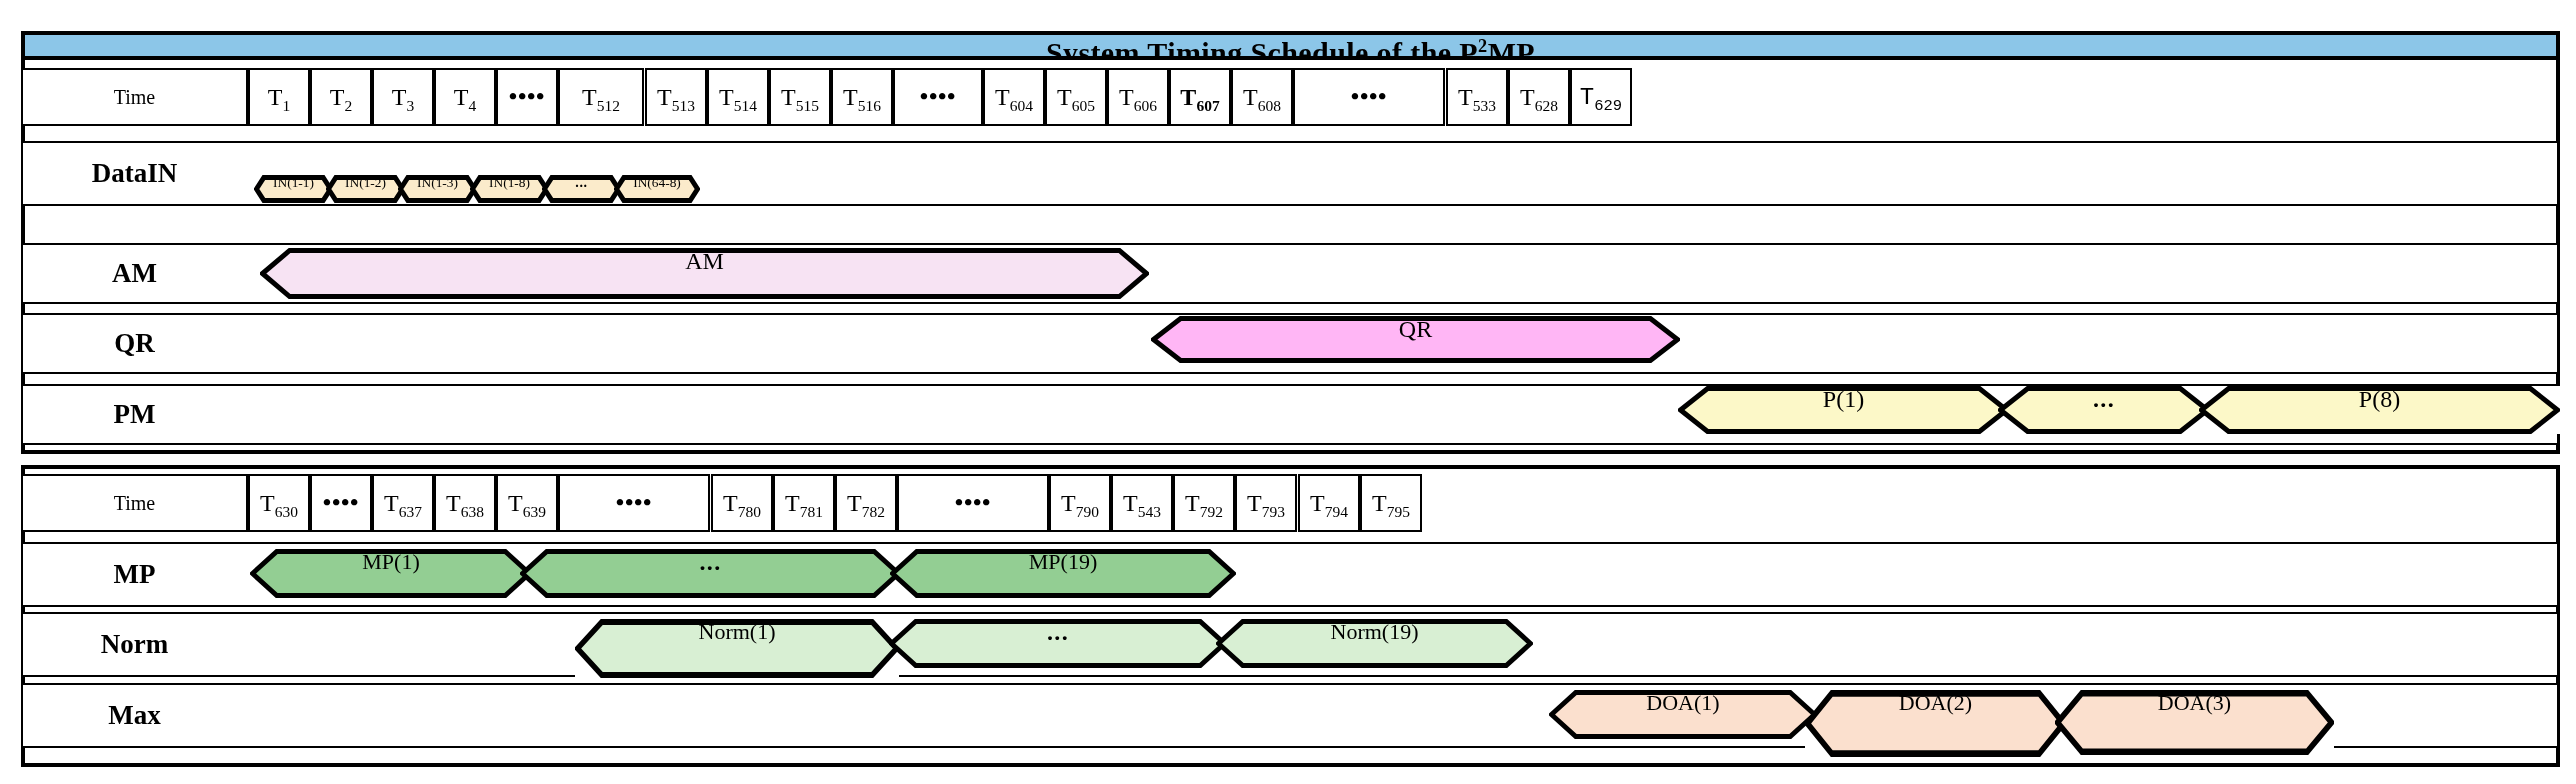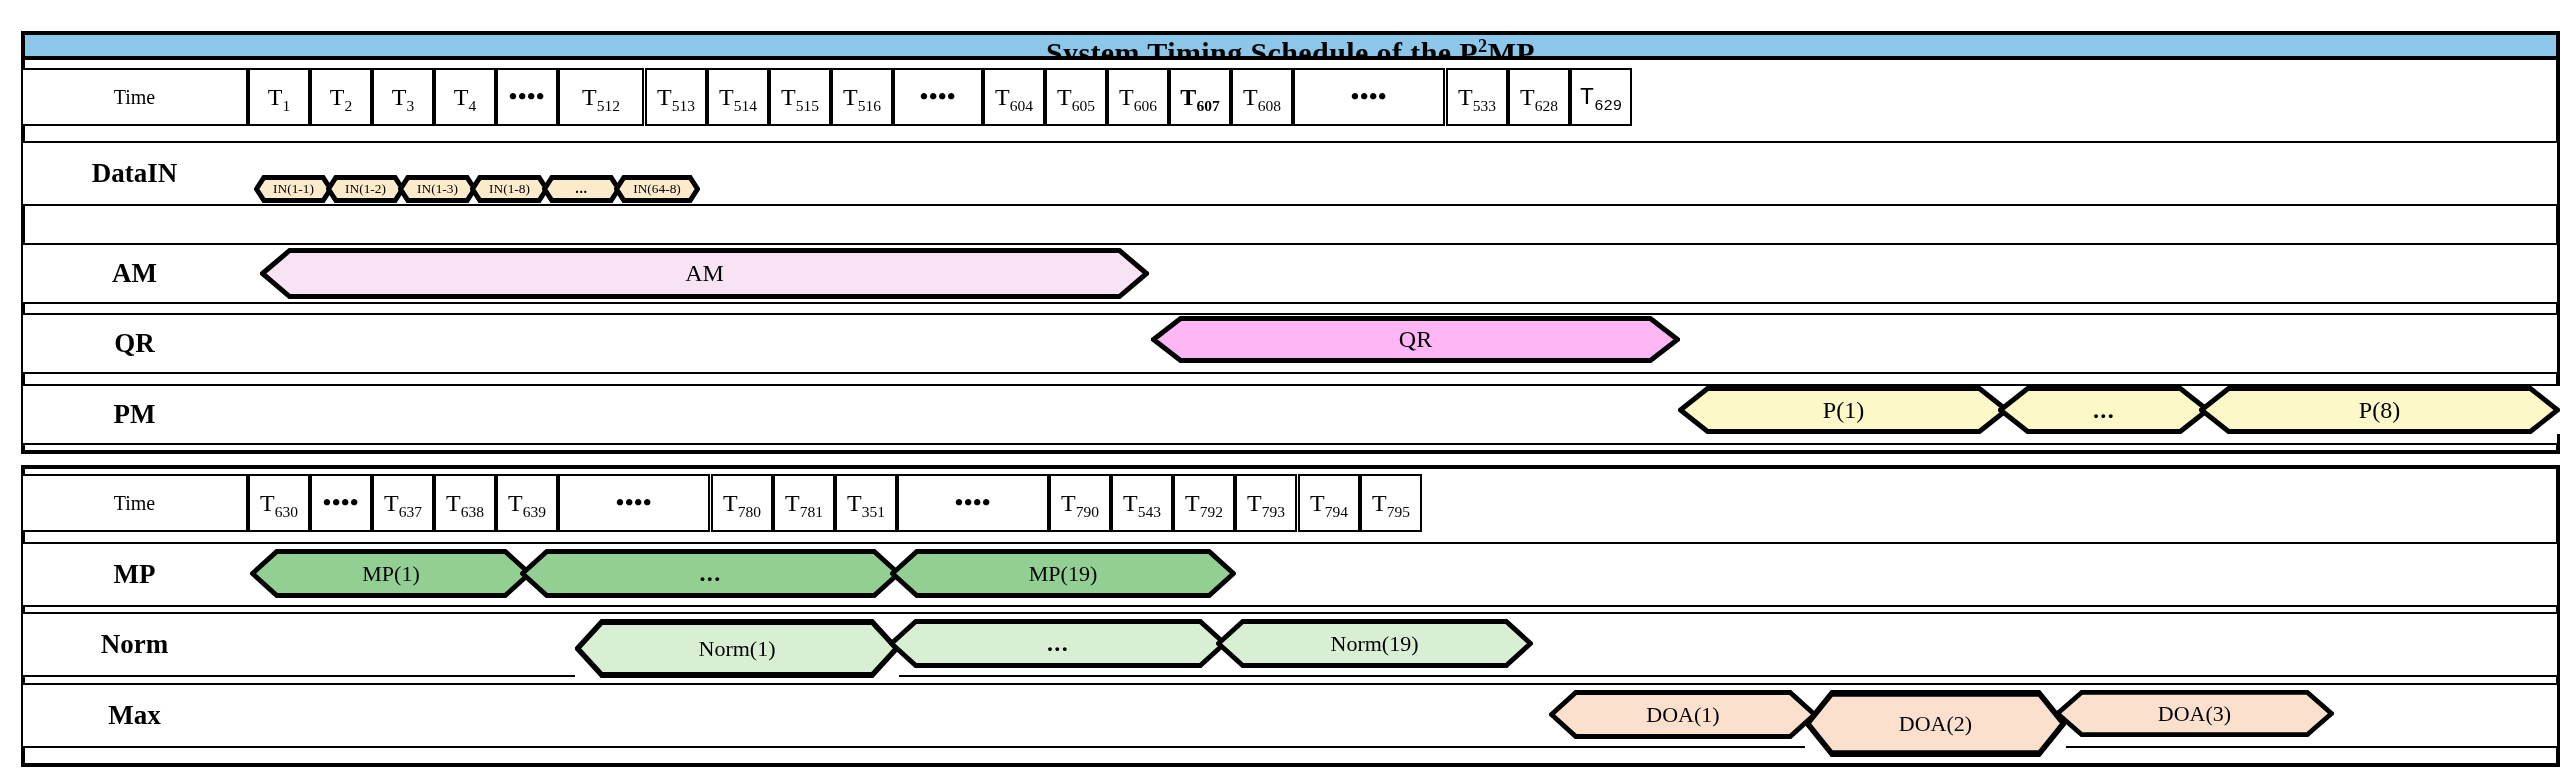--- a/index.html
+++ b/index.html
@@ -67,7 +67,7 @@
   
   .hex{
     position:absolute;box-sizing:border-box;
-    display:flex;align-items:center;justify-content:center;
+    display:flex;align-items:flex-start;justify-content:center;
     background:#fff;
     white-space:nowrap;
     overflow:hidden;

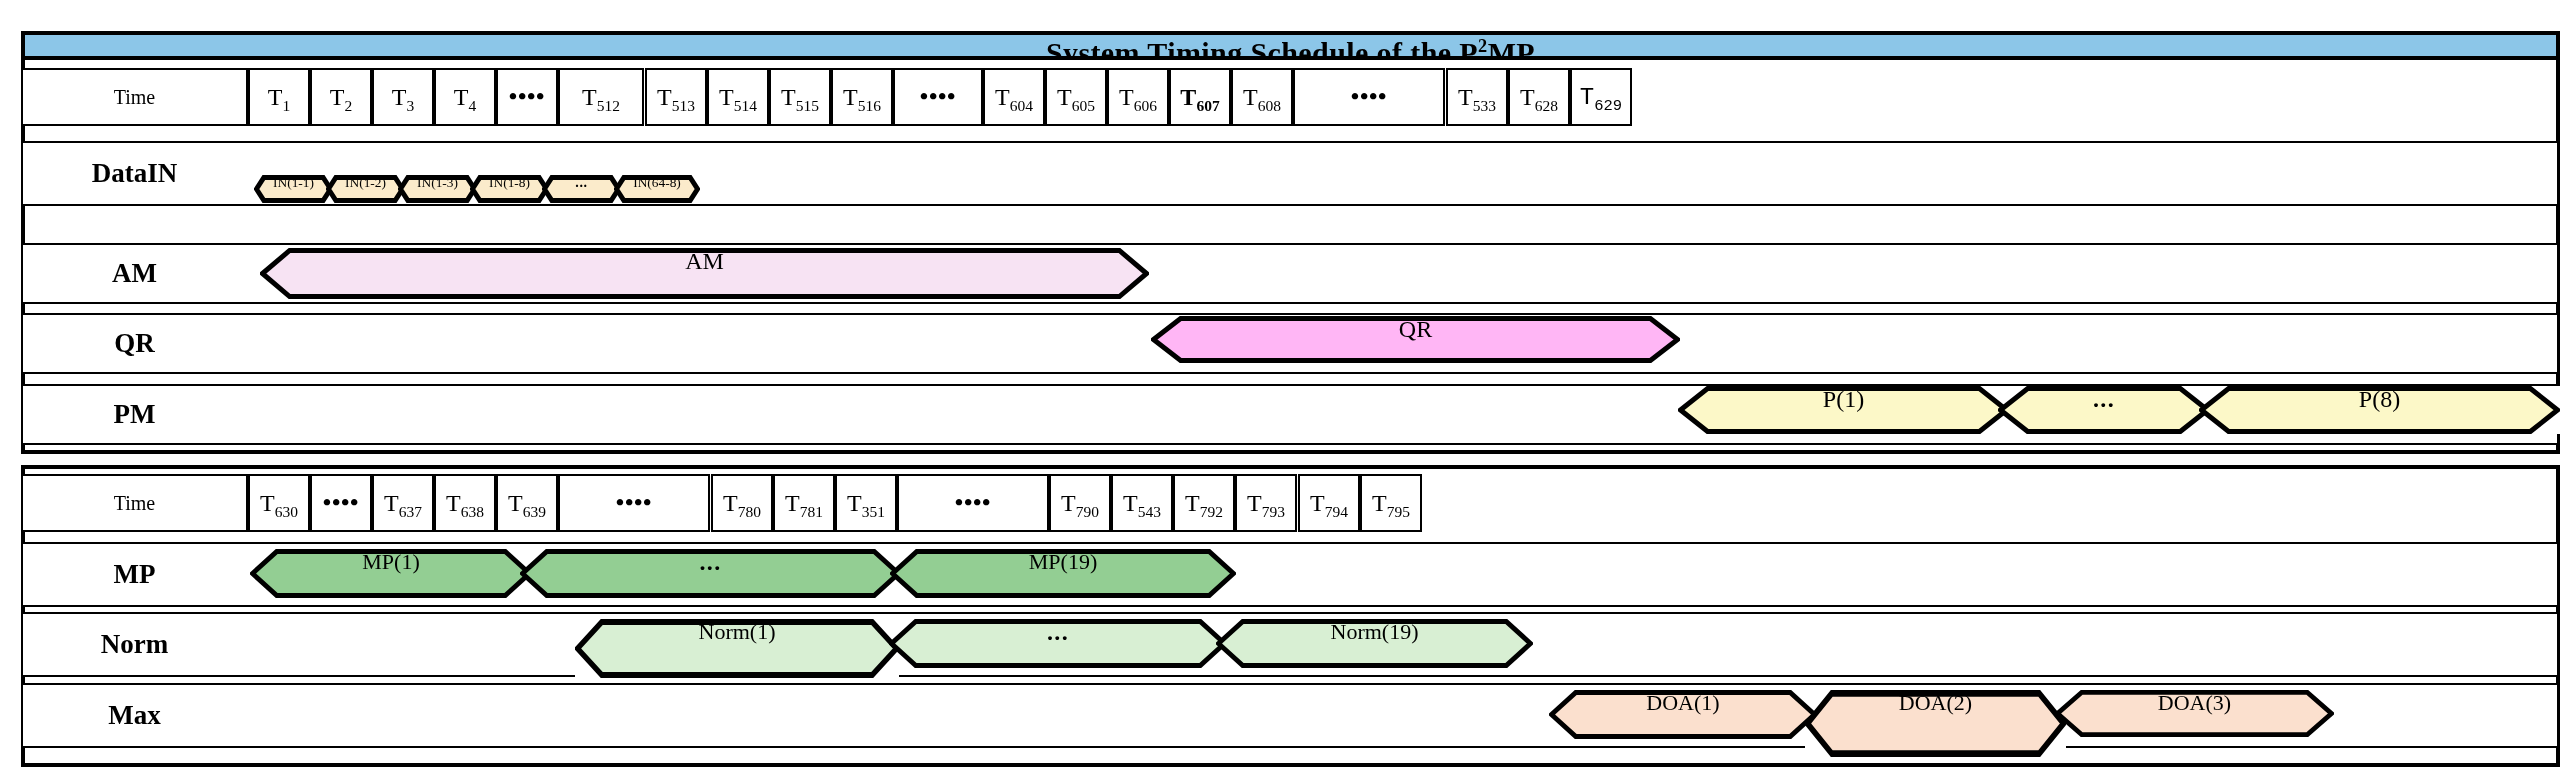--- a/index.html
+++ b/index.html
@@ -192,7 +192,7 @@
         <span>T<sub>781</sub></span>
       </div>
       <div class="tcell" style="left: 835px; top: 474px; width: 62px; height: 58px;">
-        <span>T<sub>351</sub></span>
+        <span>T<sub>782</sub></span>
       </div>
       <div class="tcell" style="left: 897px; top: 474px; width: 152px; height: 58px;">
         <span class="dots">••••</span>

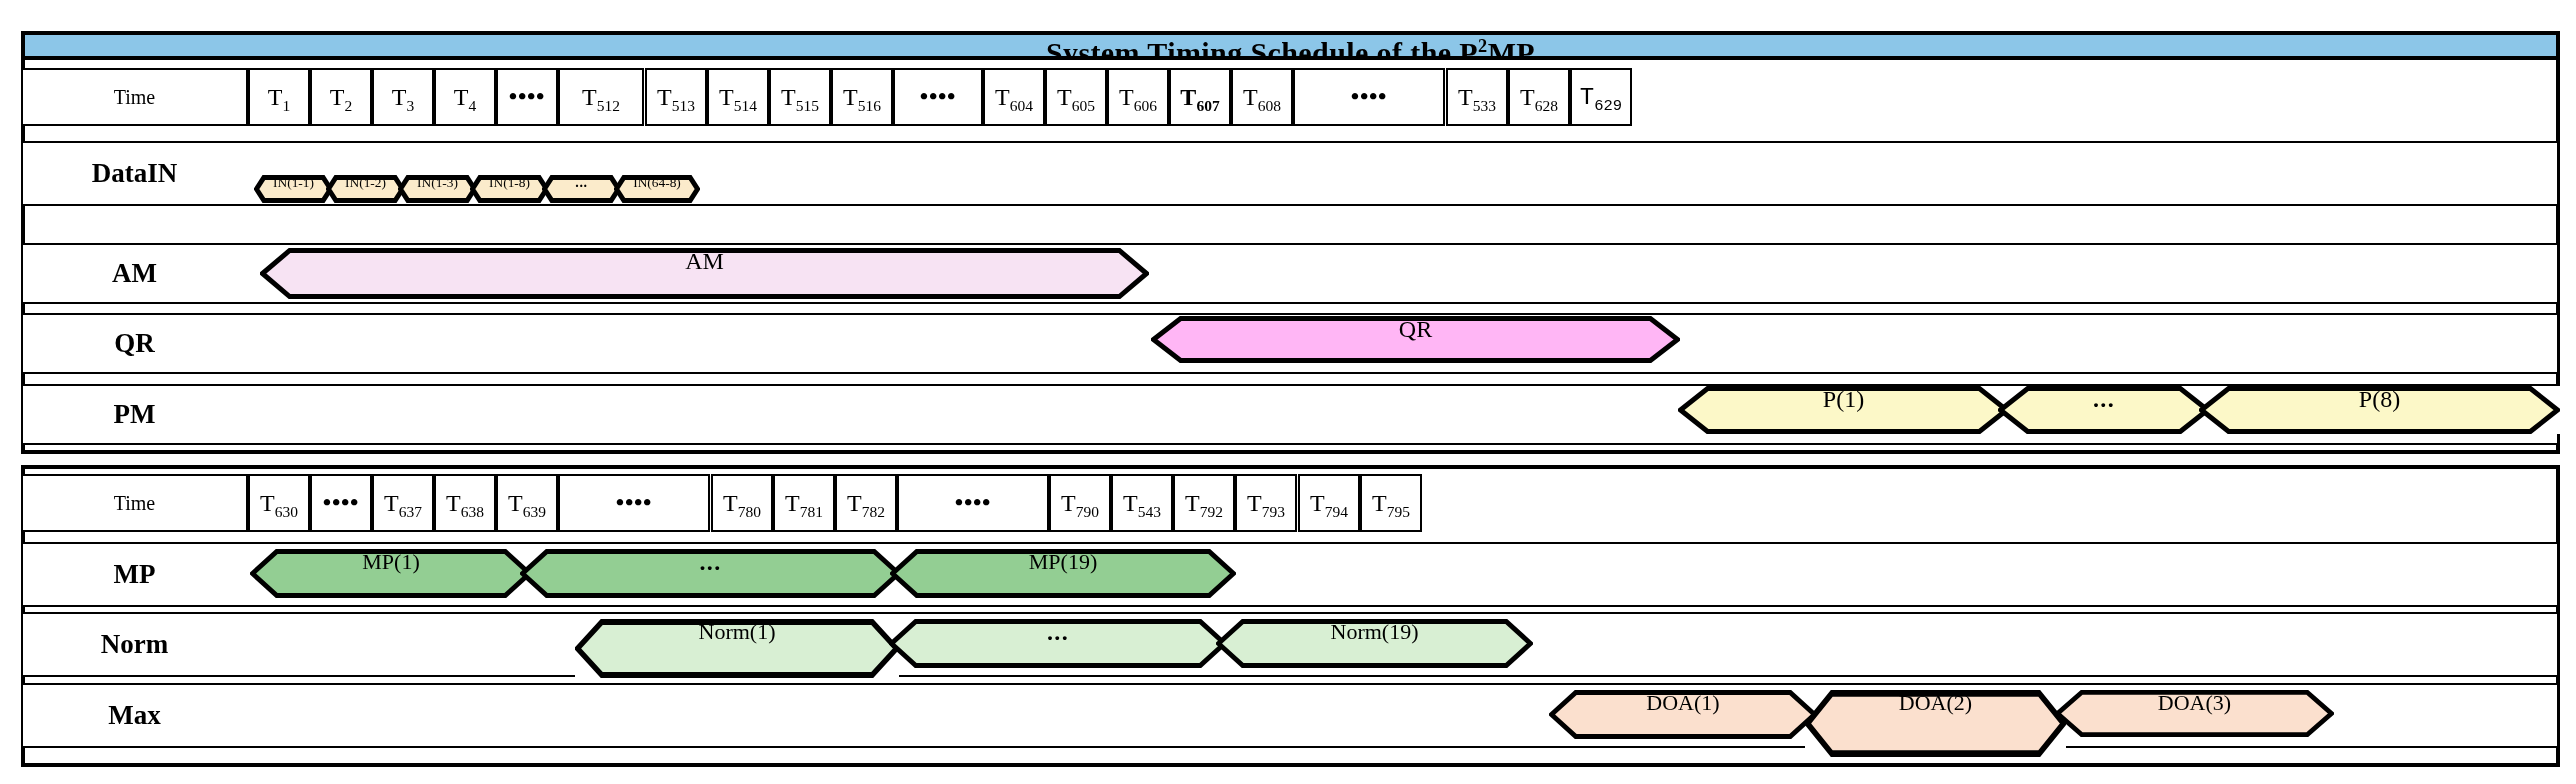--- a/index.html
+++ b/index.html
@@ -335,7 +335,7 @@
         </svg>
         <span class="lbl">DOA(2)</span>
       </div>
-      <div class="hex f-mid" style="left: 2055px; top: 690px; width: 279px; height: 47px;">
+      <div class="hex f-mid" style="left: 2055px; top: 690px; width: 279px; height: 65px;">
         <svg viewBox="0 0 396 70" preserveAspectRatio="none">
           <polygon points="38,3.5 358,3.5 392.5,35 358,66.5 38,66.5 3.5,35" fill="#FBE0CE" stroke="#000" stroke-width="7" stroke-linejoin="miter"></polygon>
         </svg>

